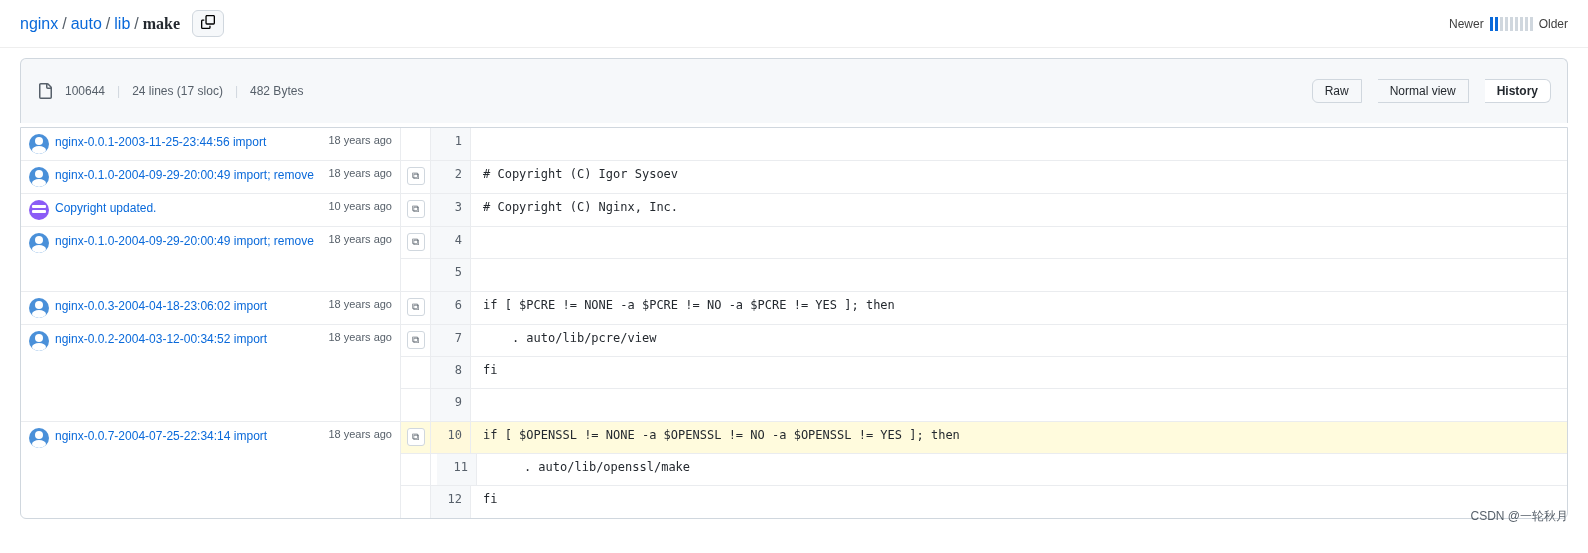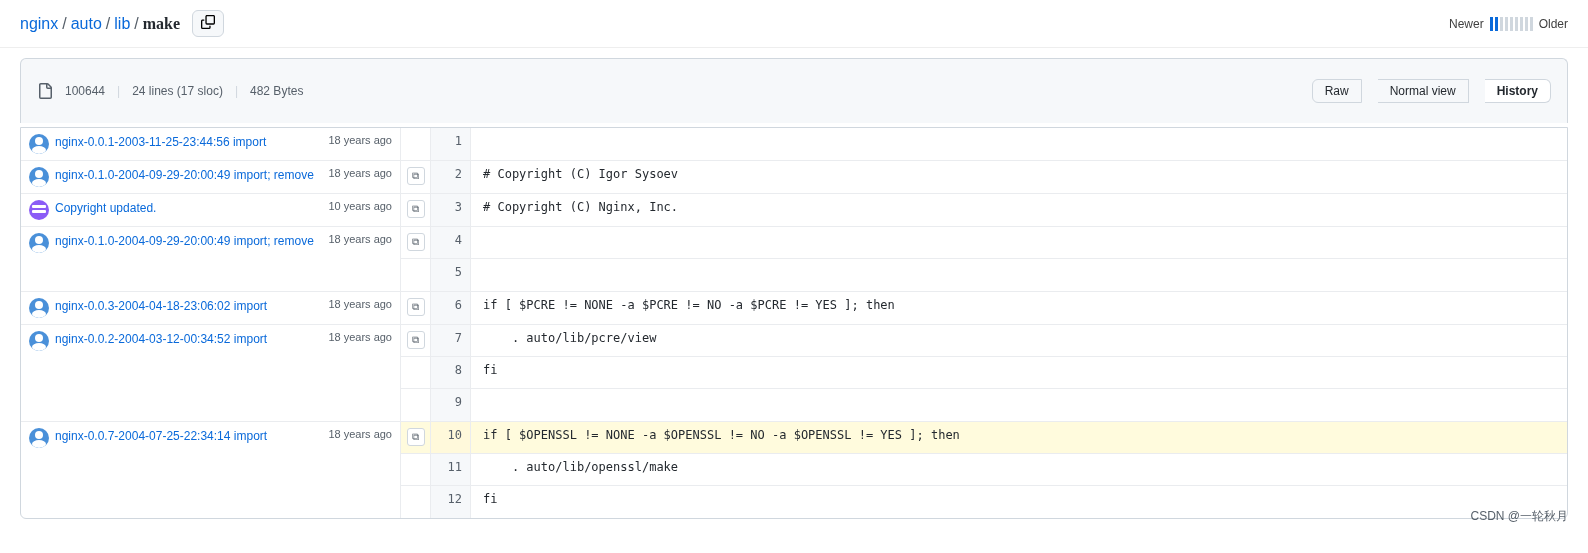--- a/index.html
+++ b/index.html
@@ -461,7 +461,7 @@
         <div class="line-num" style="background:#fff9db;">10</div>
         <div class="line-code highlighted">if [ $OPENSSL != NONE -a $OPENSSL != NO -a $OPENSSL != YES ]; then</div>
       </div>
-      <div style="display:flex;border-bottom:1px solid #eaecef;min-height:32px;">
+      <div style="display:flex;border-bottom:1px solid #eaecef;min-height:32px;gap:6px;">
         <div class="diff-btn" style="width:30px;border-right:1px solid #eaecef;"></div>
         <div class="line-num">11</div>
         <div class="line-code">    . auto/lib/openssl/make</div>

